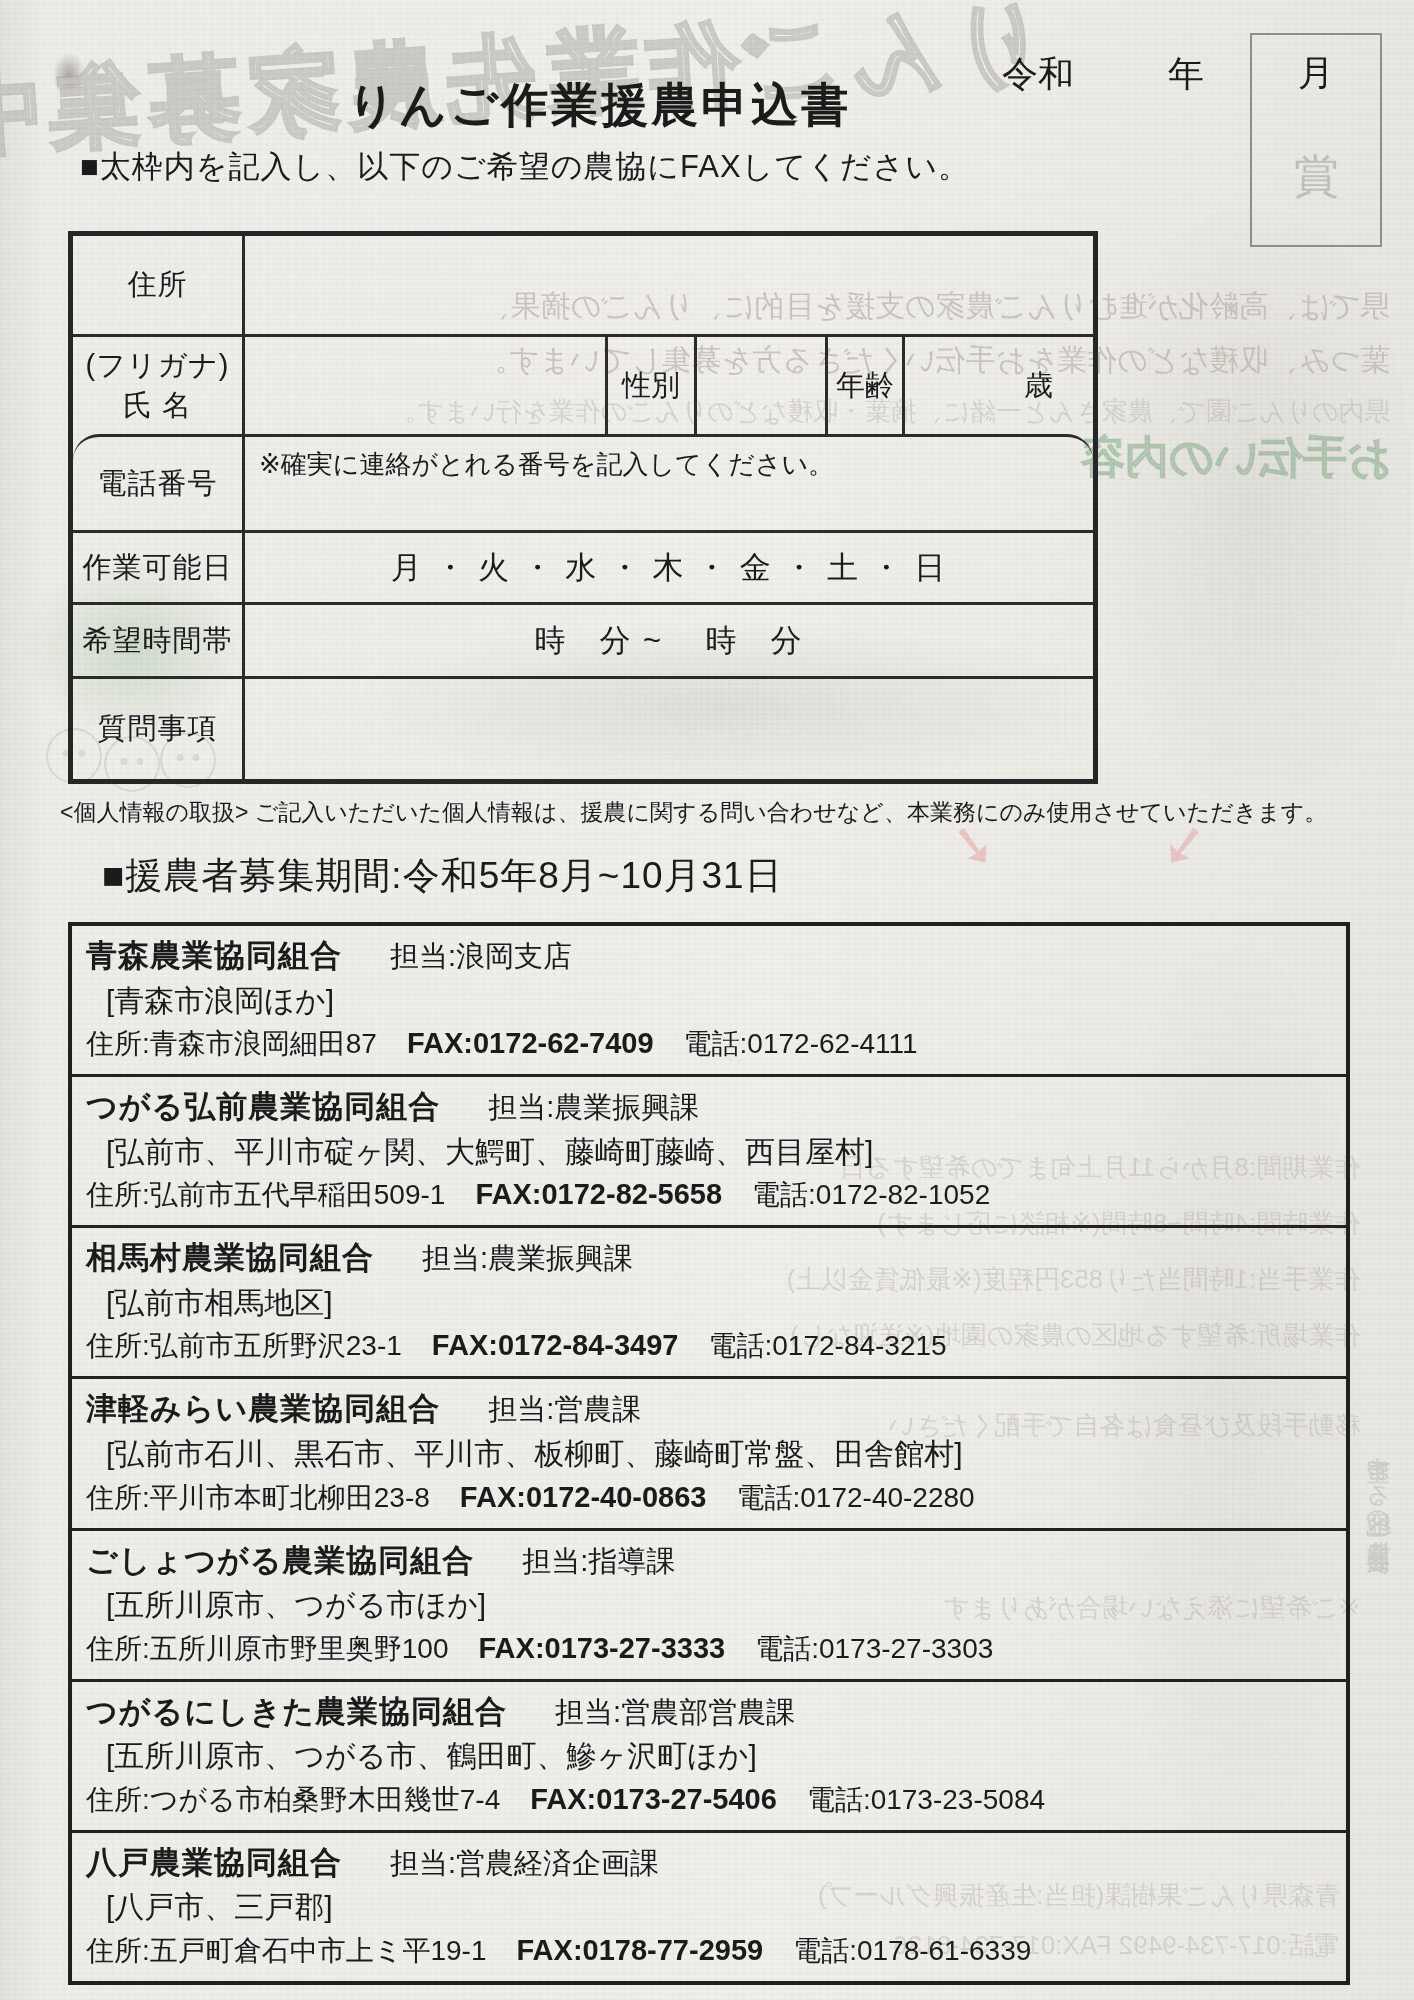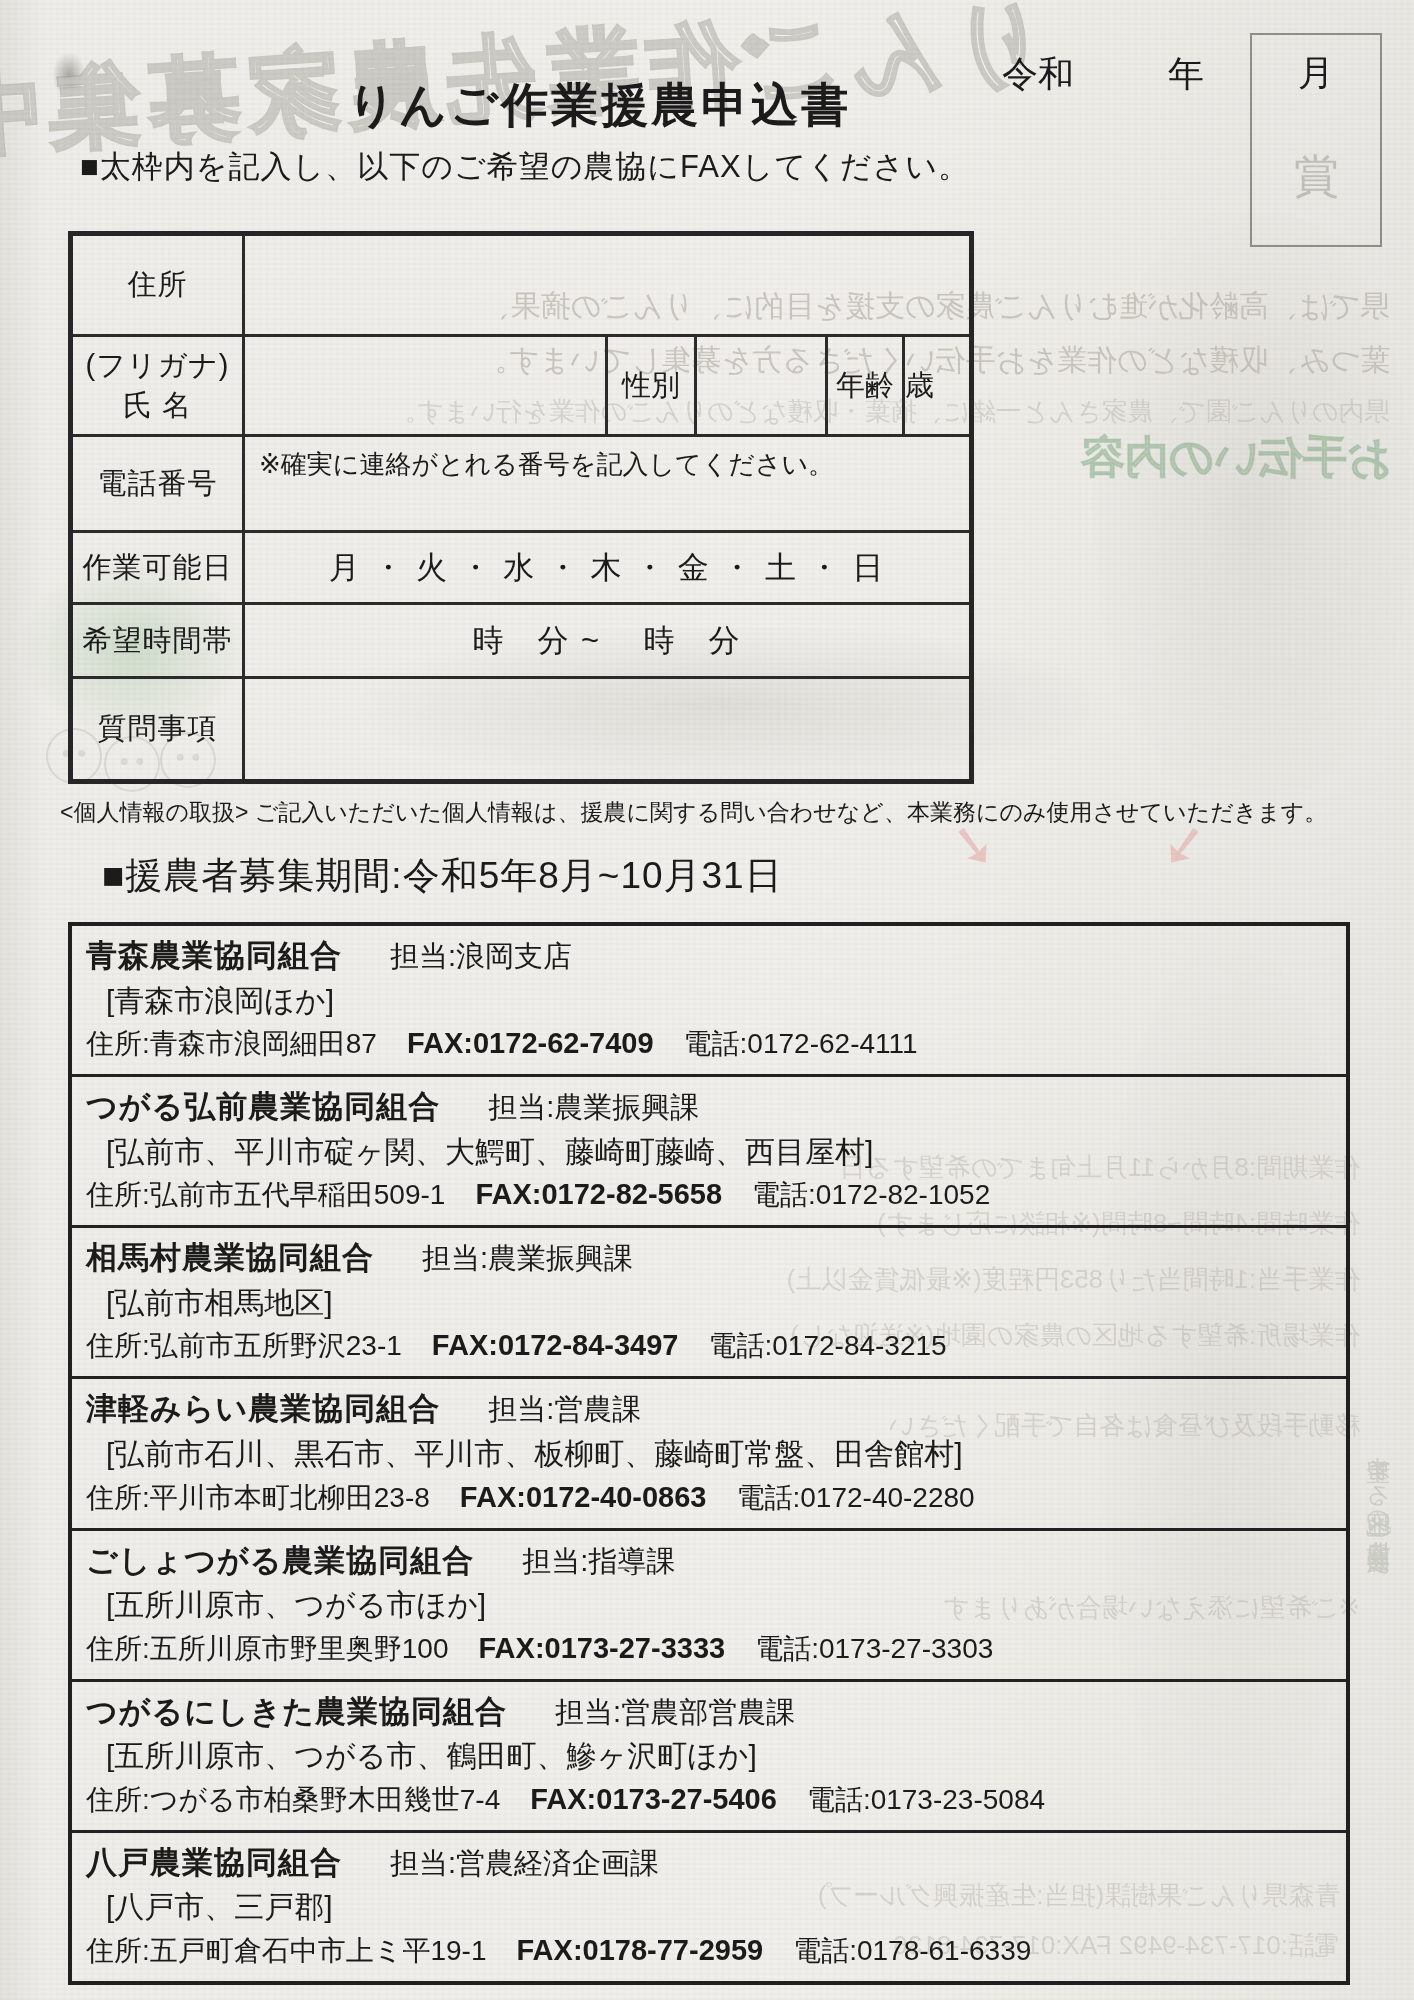--- a/index.html
+++ b/index.html
@@ -59,7 +59,7 @@
   .instr{left:80px;top:146px;font-size:31px;font-weight:normal;letter-spacing:1px;z-index:2;white-space:nowrap;}
   
   .ftable{
-    left:68px;top:231px;width:906px;height:553px;
+    left:68px;top:231px;width:1030px;height:553px;
     border:5px solid #262626;z-index:1;
     display:flex;flex-direction:column;box-sizing:border-box;
   }

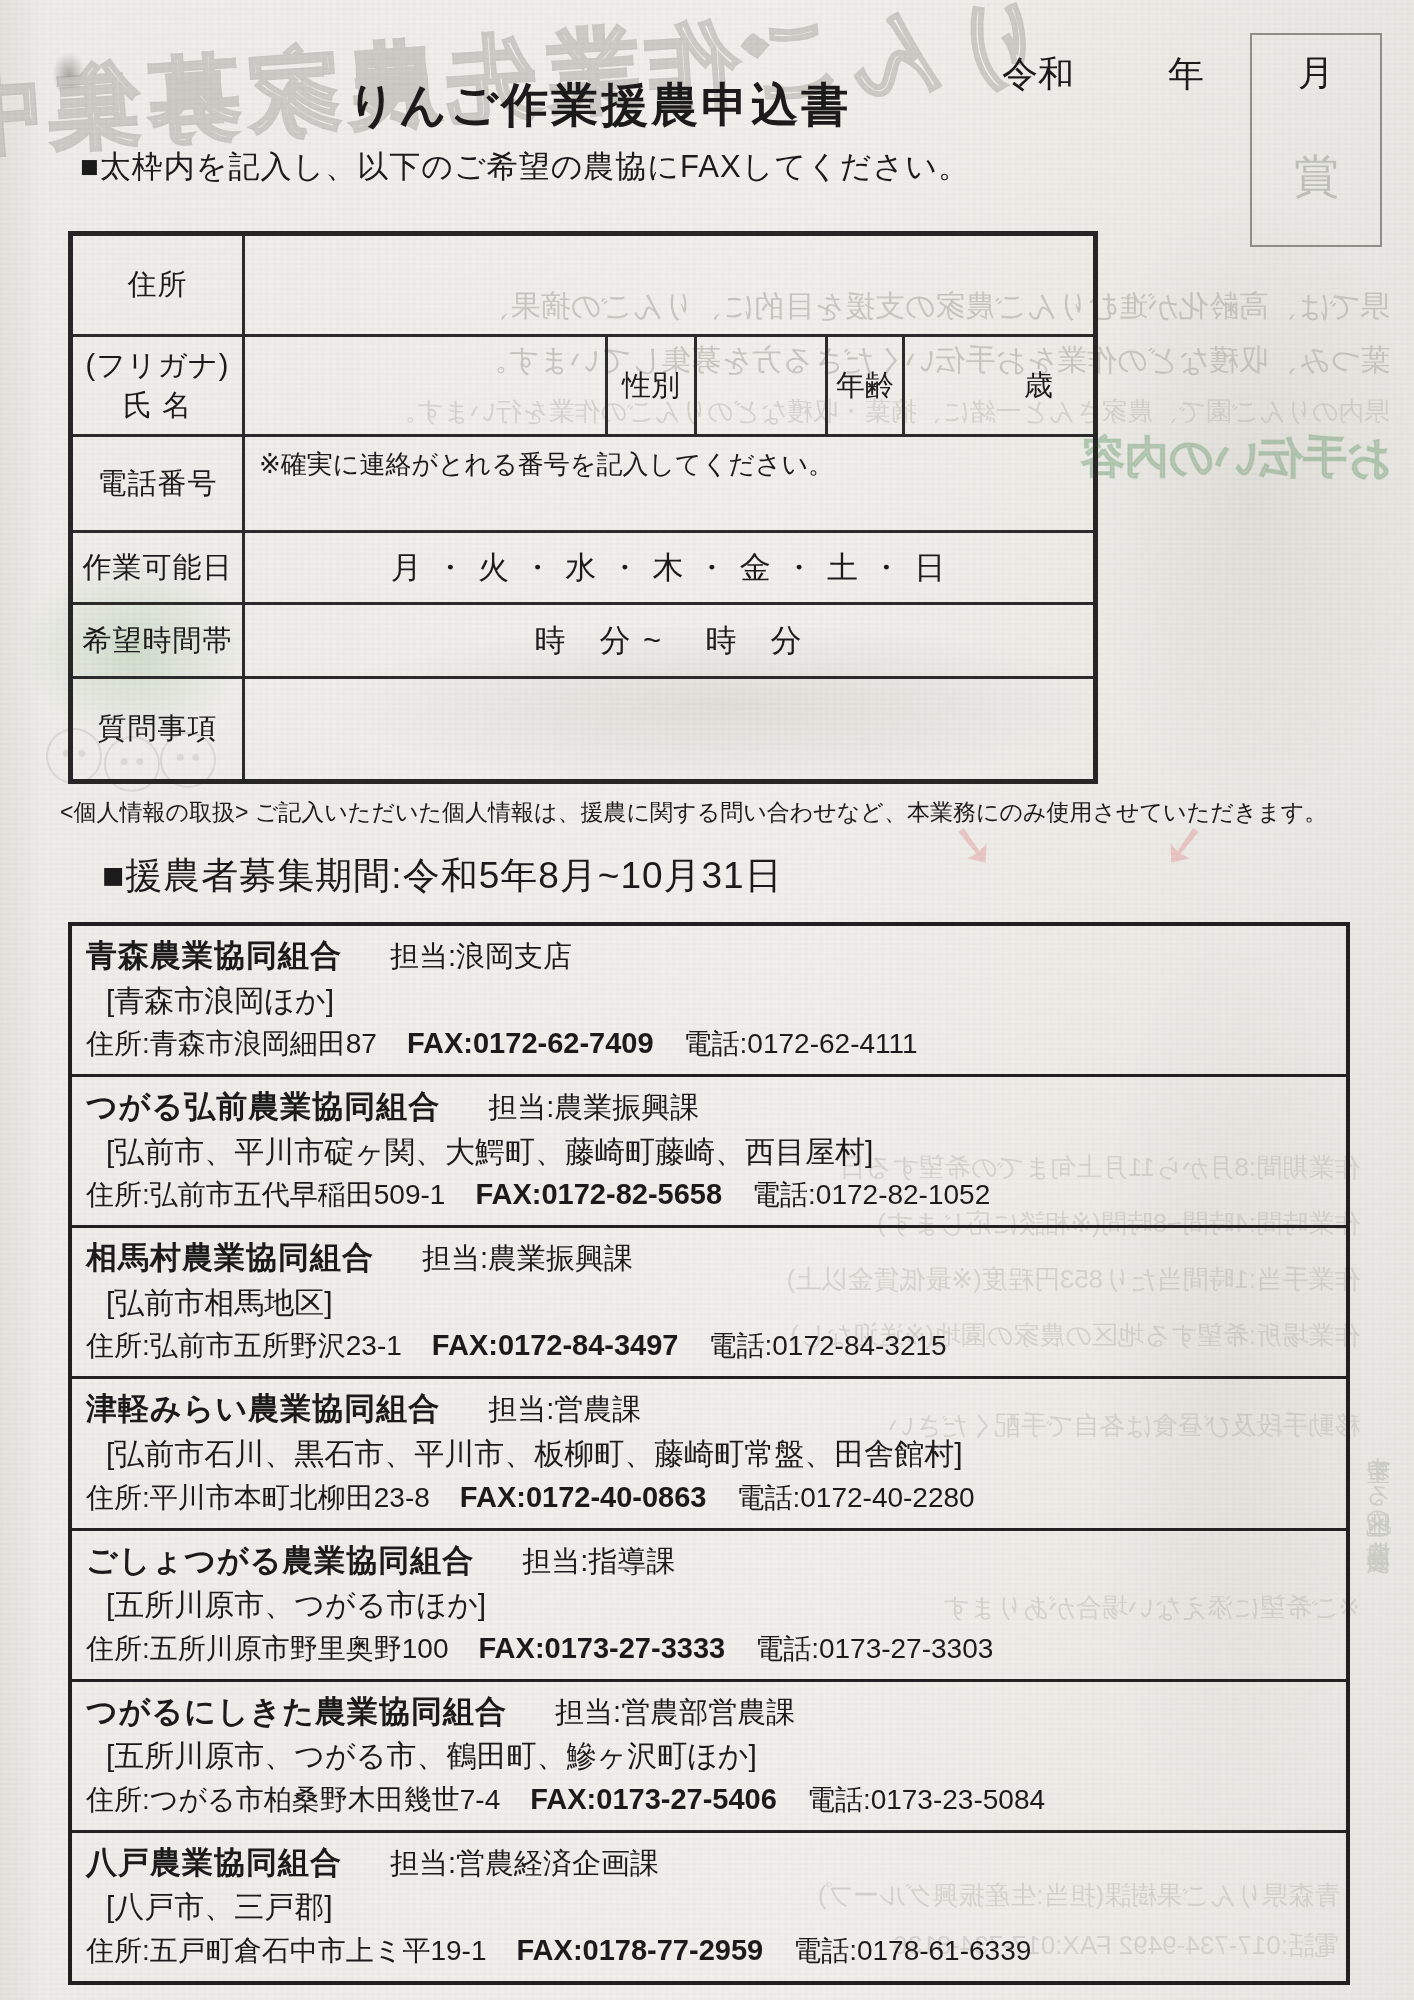--- a/index.html
+++ b/index.html
@@ -160,7 +160,7 @@
         <span>歳</span>
       </div>
     </div>
-    <div class="frow" style="flex:0 0 96px;">
+    <div class="frow" style="flex:0 0 96px;border-radius:26px;">
       <div class="flabel">電話番号</div>
       <div class="fval">
         <div class="note">※確実に連絡がとれる番号を記入してください。</div>

